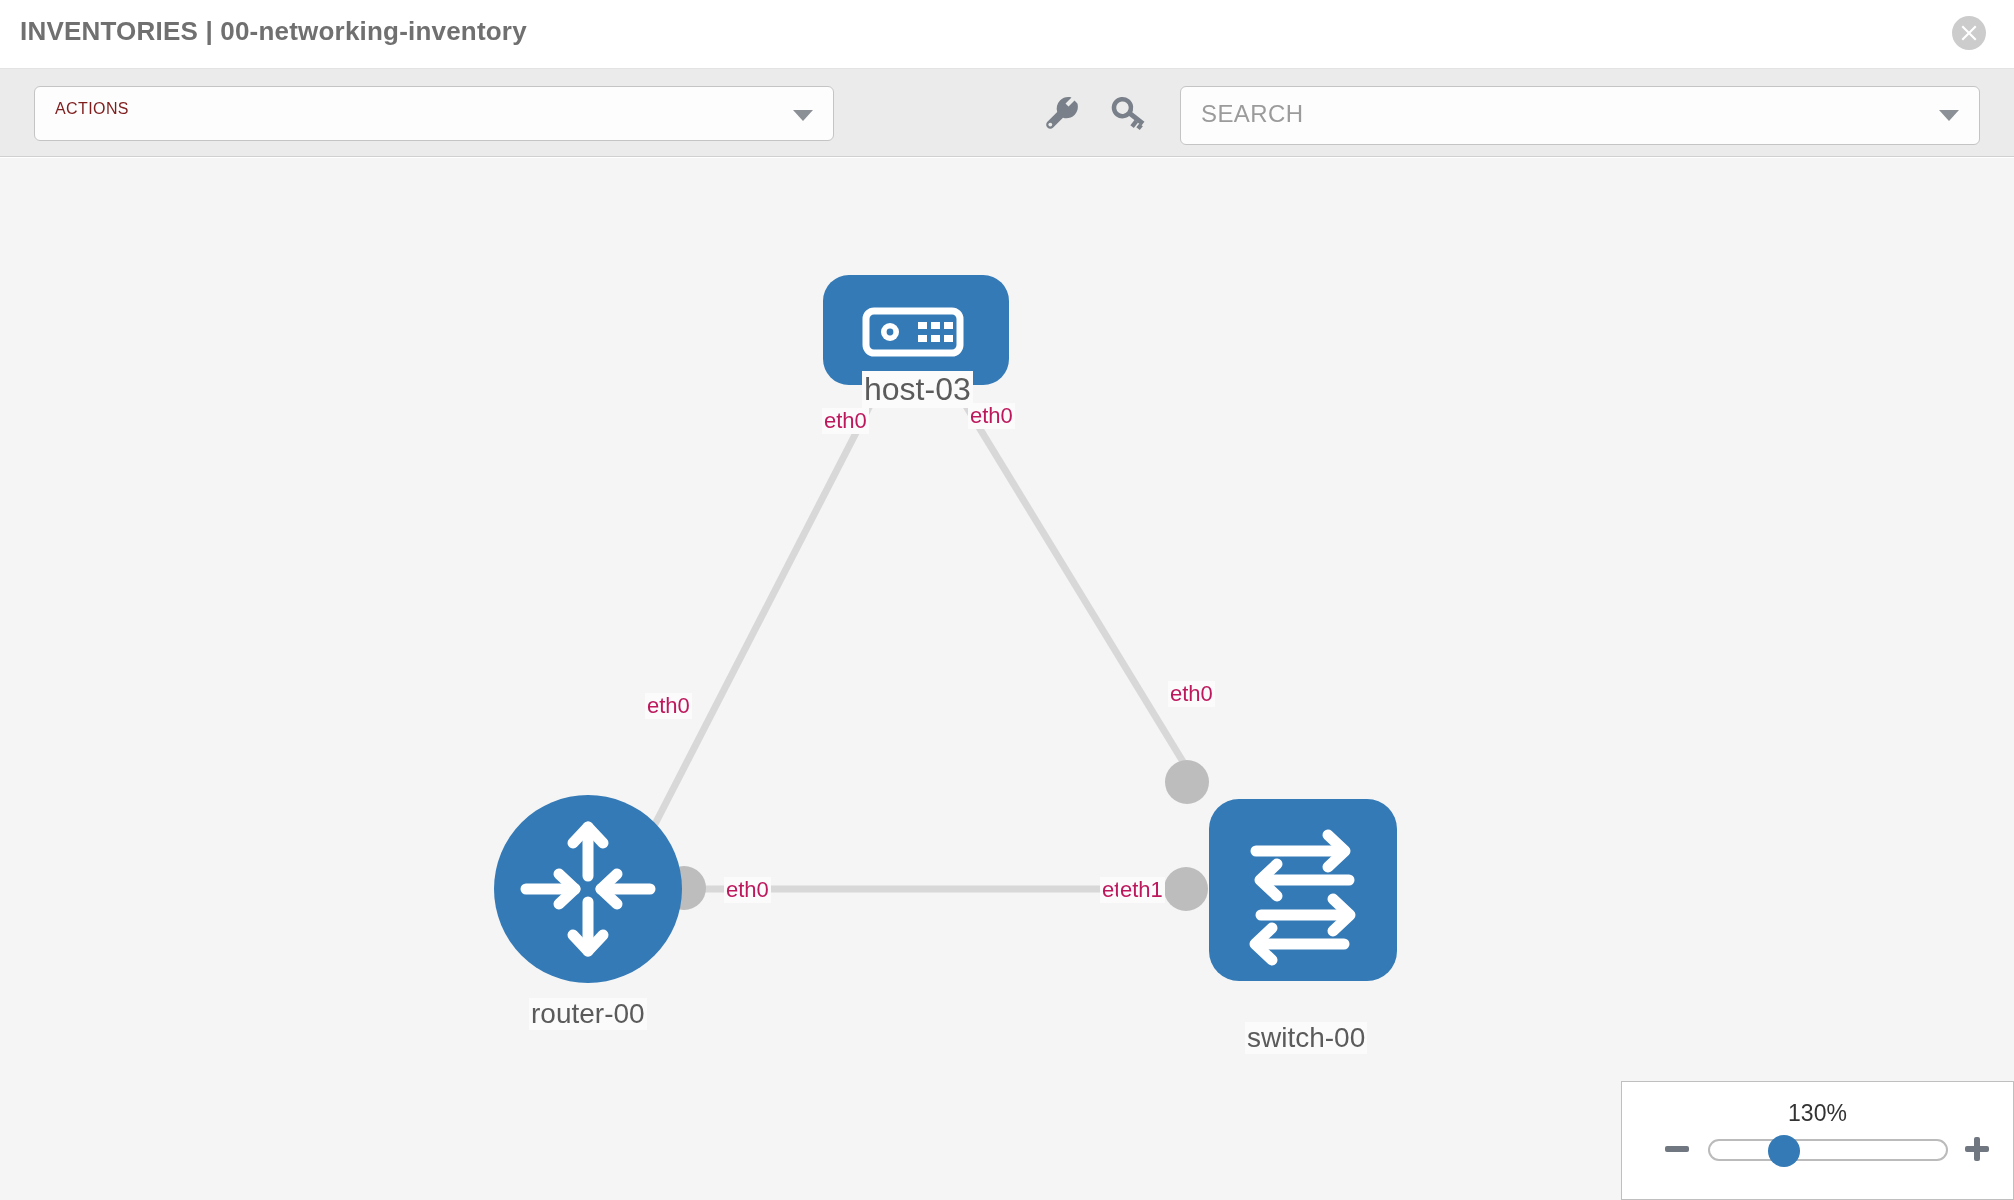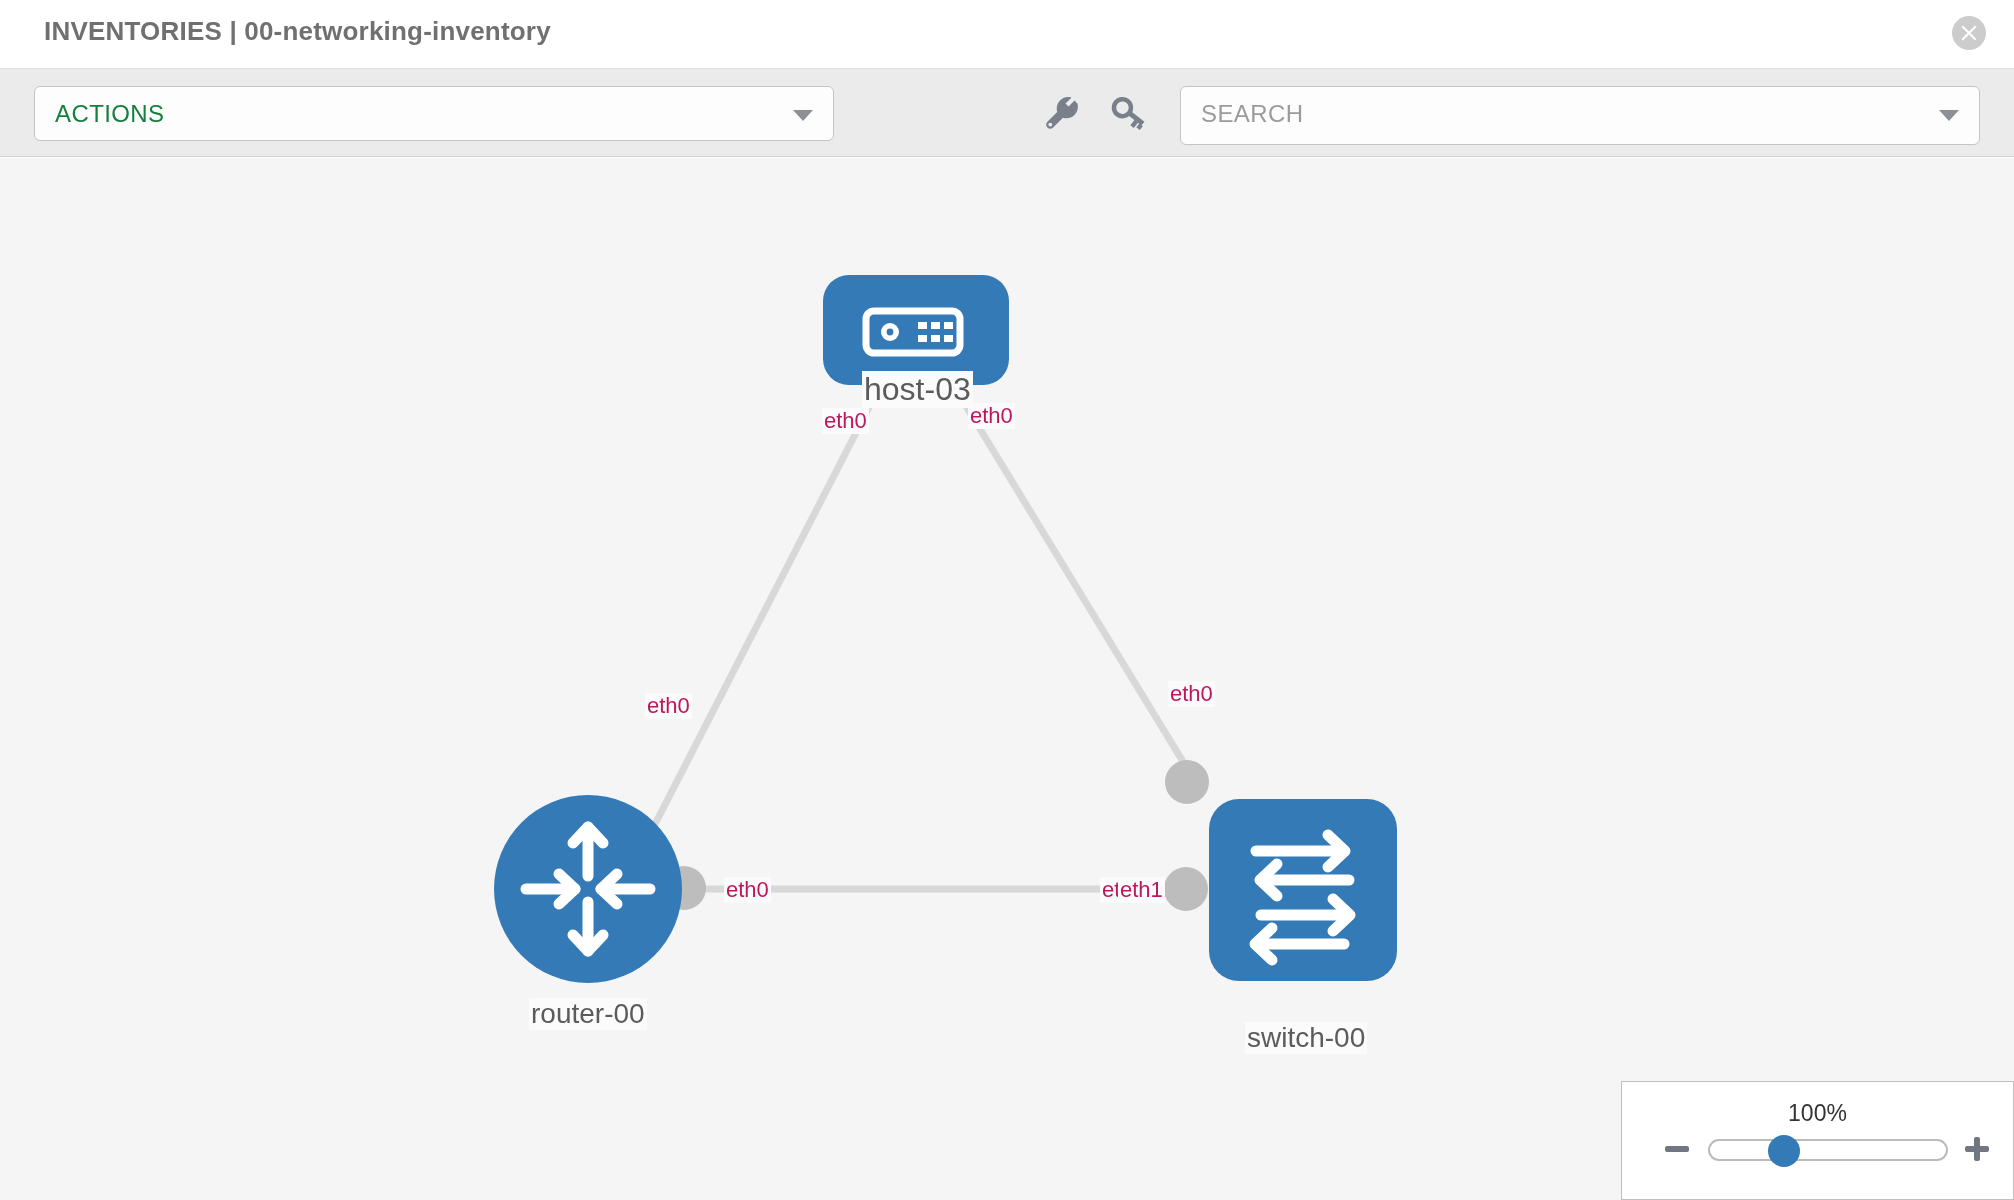--- a/index.html
+++ b/index.html
@@ -30,7 +30,7 @@
   }
   .header-title {
     position: absolute;
-    left: 44px;
+    left: 20px;
     top: 16px;
     font-size: 26px;
     font-weight: bold;

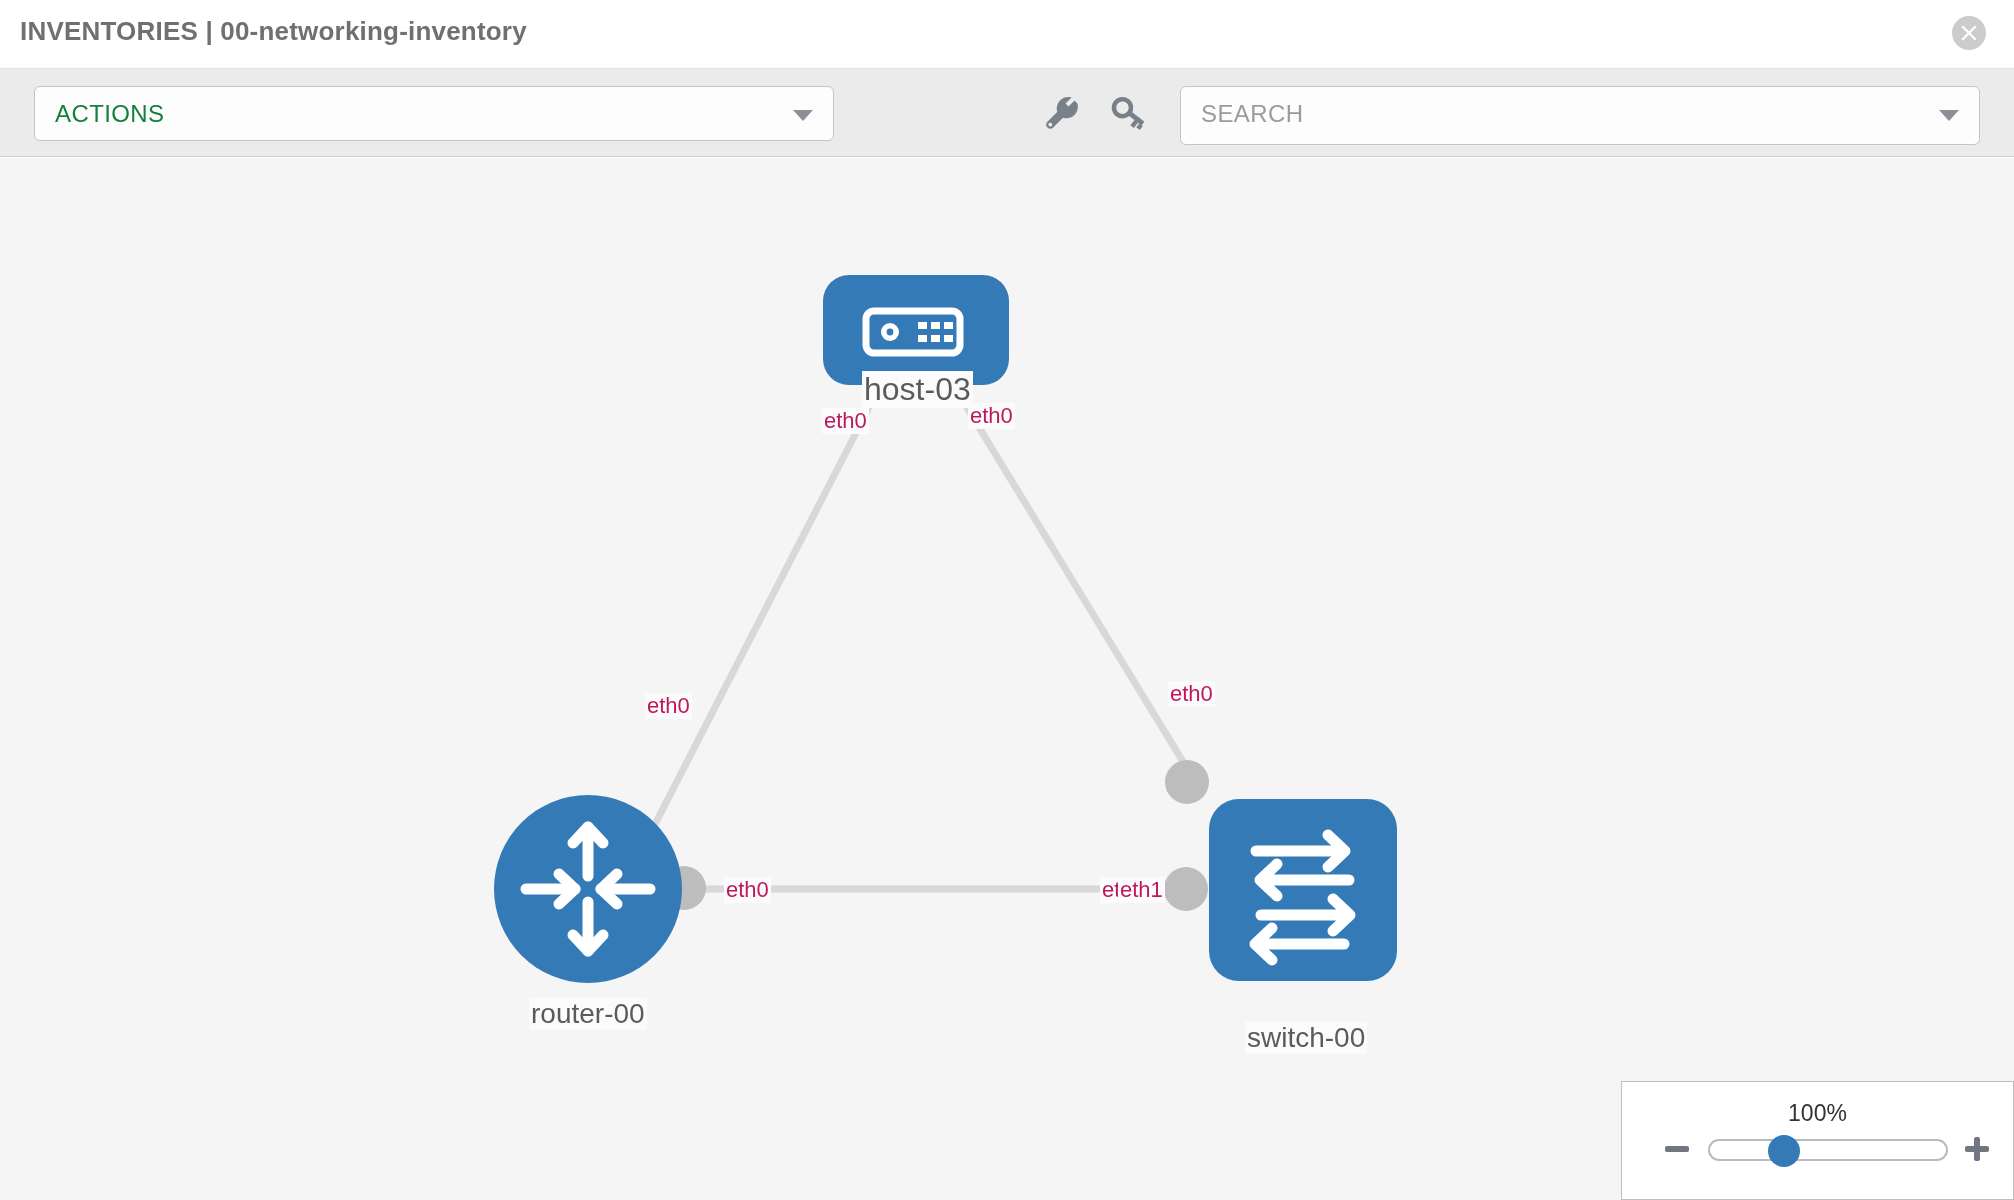--- a/index.html
+++ b/index.html
@@ -74,8 +74,8 @@
     position: absolute;
     left: 20px;
     top: 13px;
-    font-size: 24px;
-    color: #15803d;
+    font-size: 16px;
+    color: #7f1d1d;
     letter-spacing: 0.4px;
     text-align: right;
   }

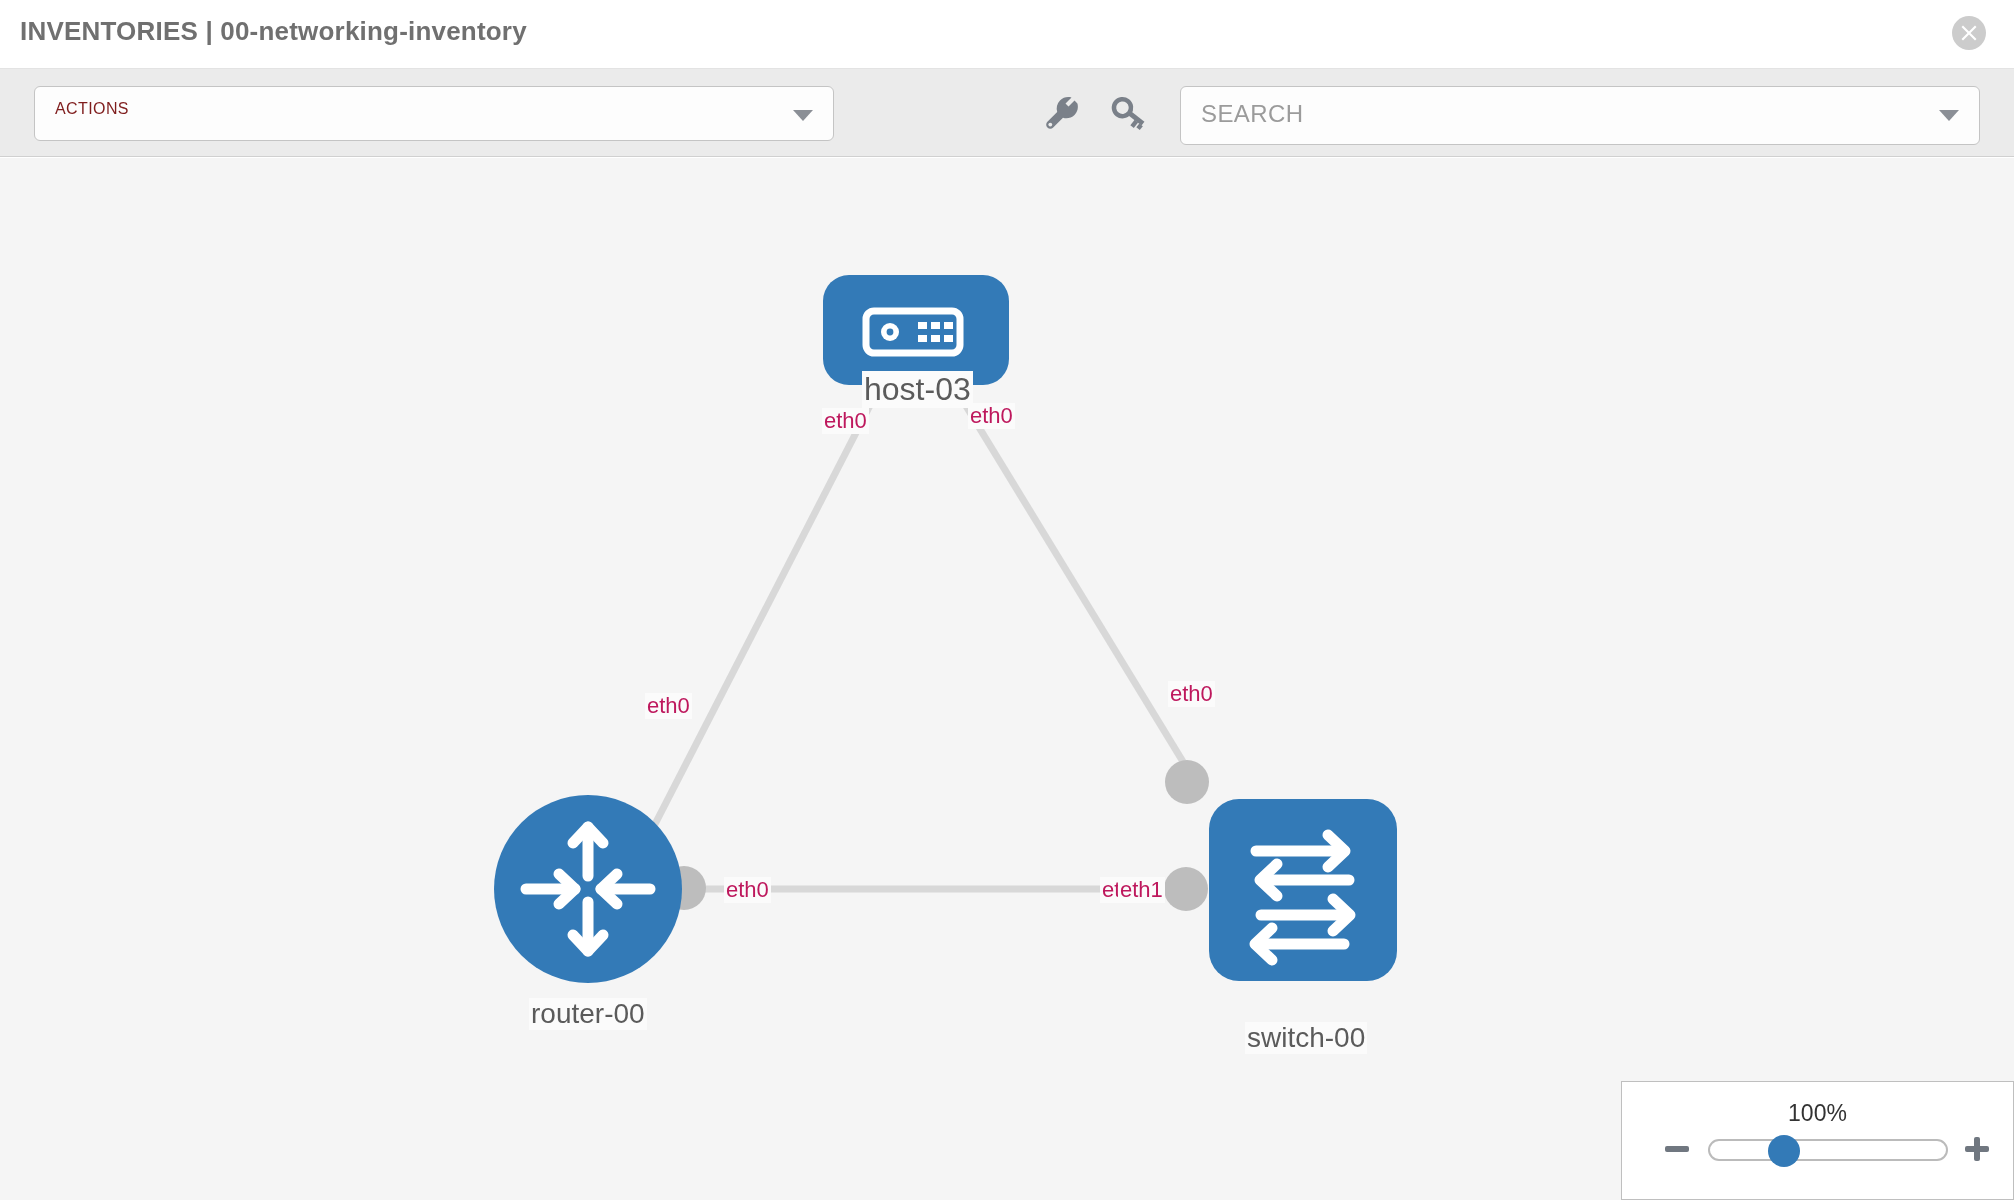--- a/index.html
+++ b/index.html
@@ -342,7 +342,7 @@
   </div>
 
   <div class="zoom-panel">
-    <div class="zoom-pct">100%</div>
+    <div class="zoom-pct">130%</div>
 
     <div class="zoom-minus">
       <svg width="30" height="30" viewBox="0 0 30 30">

